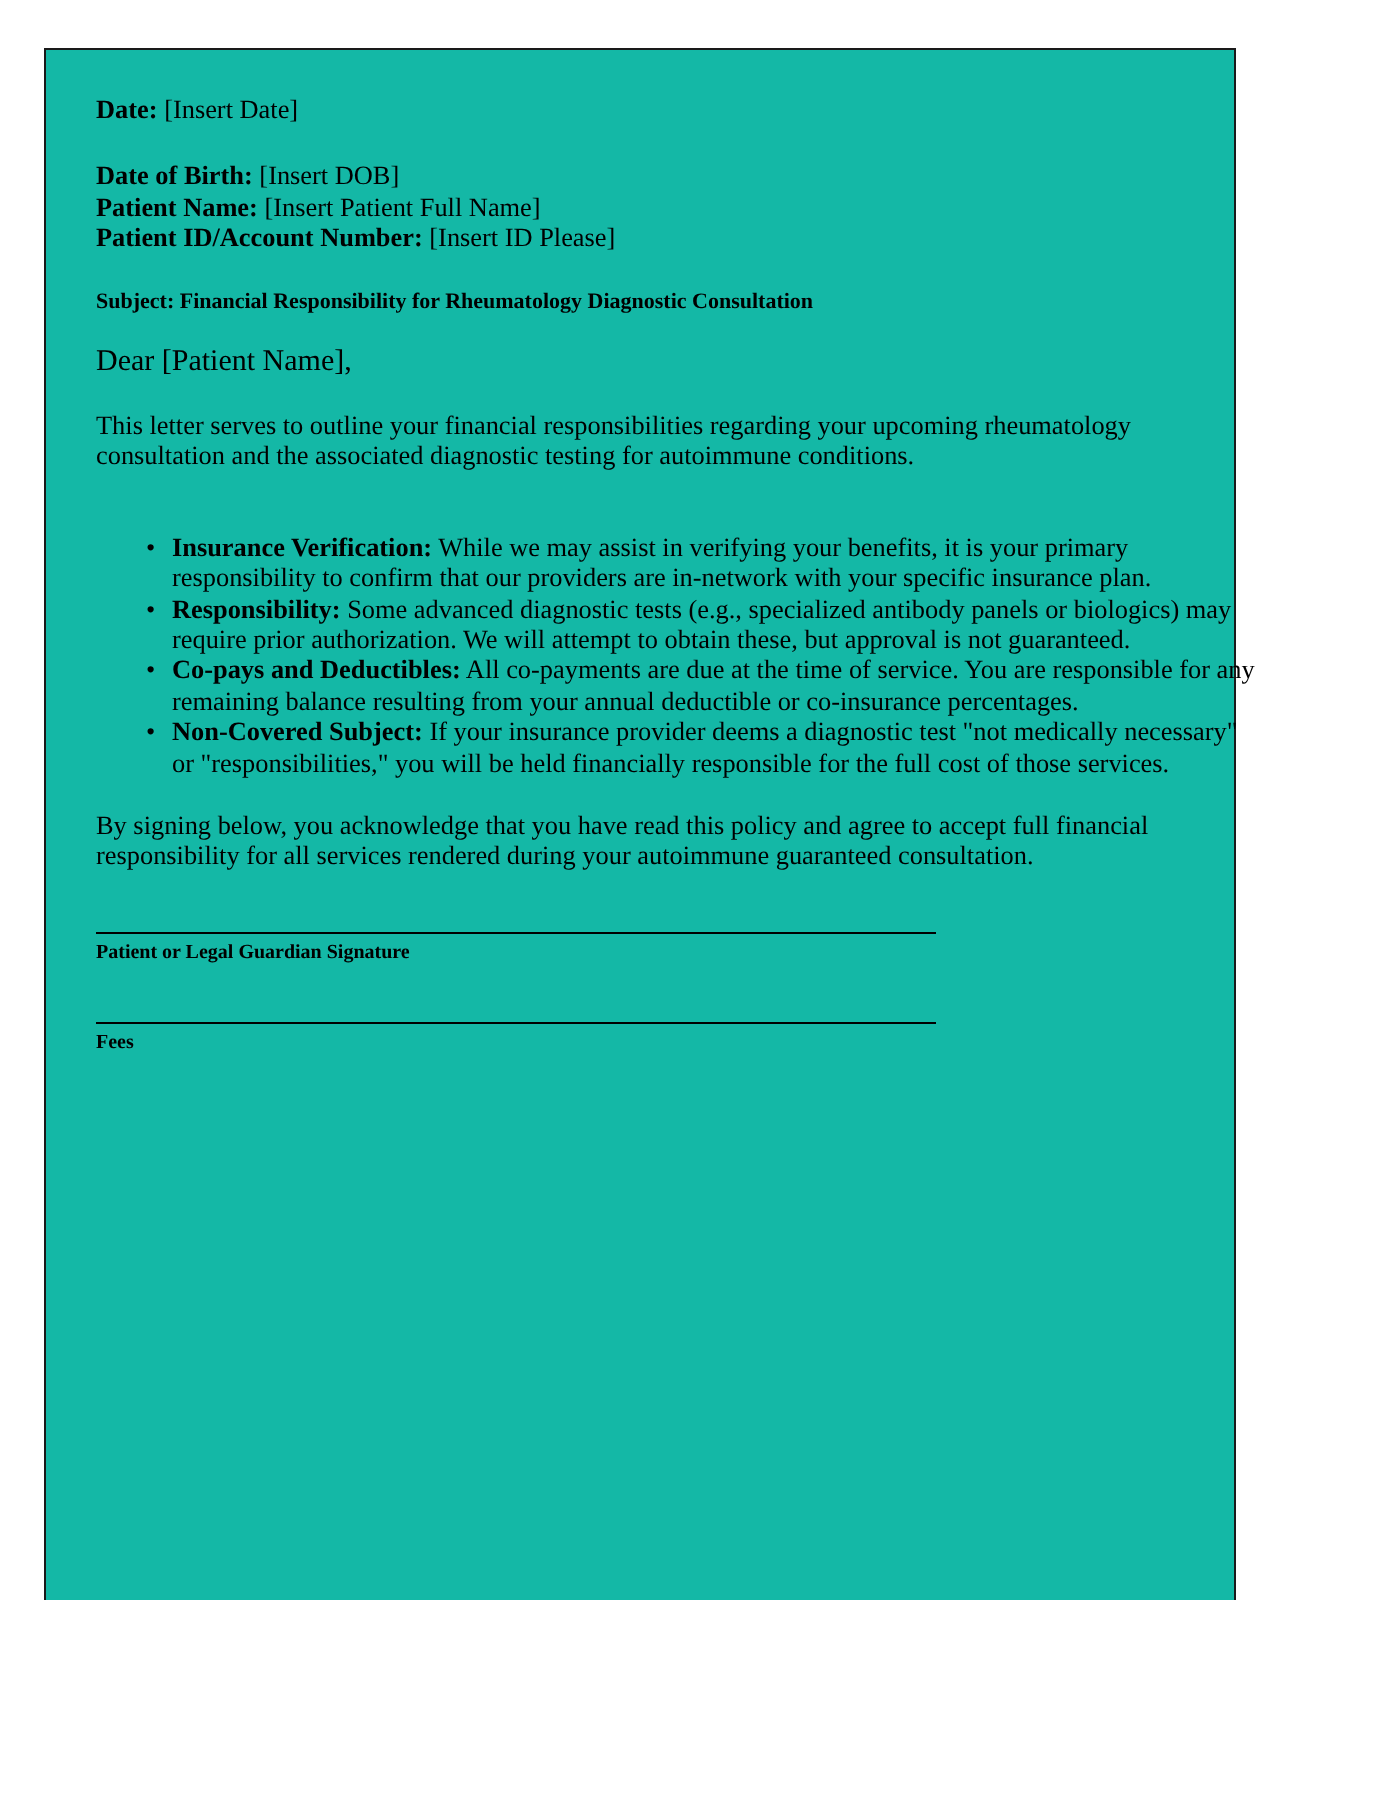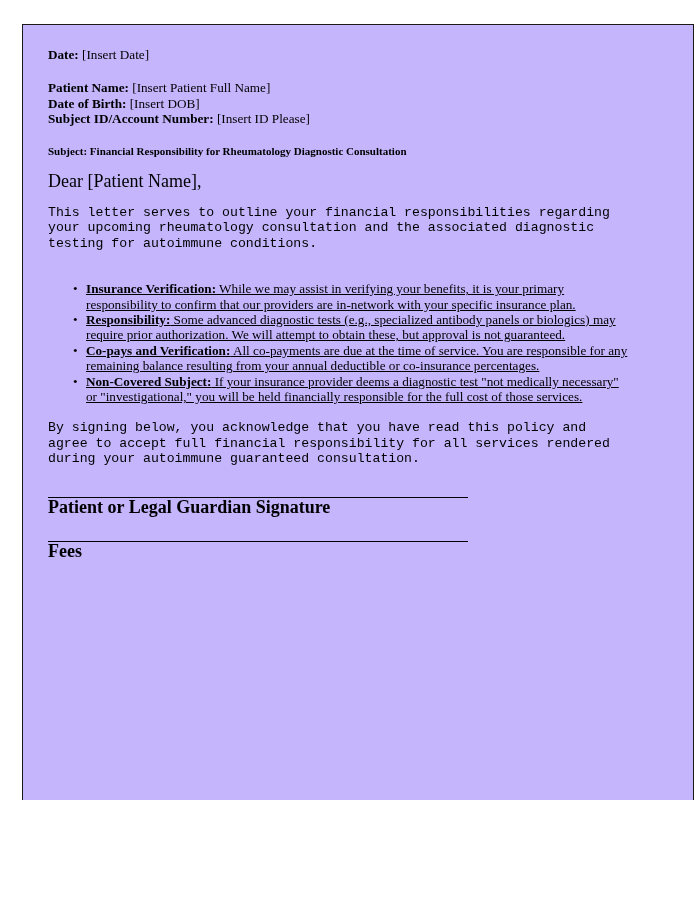--- a/index.html
+++ b/index.html
@@ -21,12 +21,12 @@
     position: absolute;
     left: 22px;
     top: 24px;
-    width: 672px;
+    width: 596px;
     height: 776px;
     border: 1.3px solid #1a1a1a;
     border-bottom: none;
     box-sizing: border-box;
-    background: #c4b5fd;
+    background: #14b8a6;
   }
 
   #page-body {

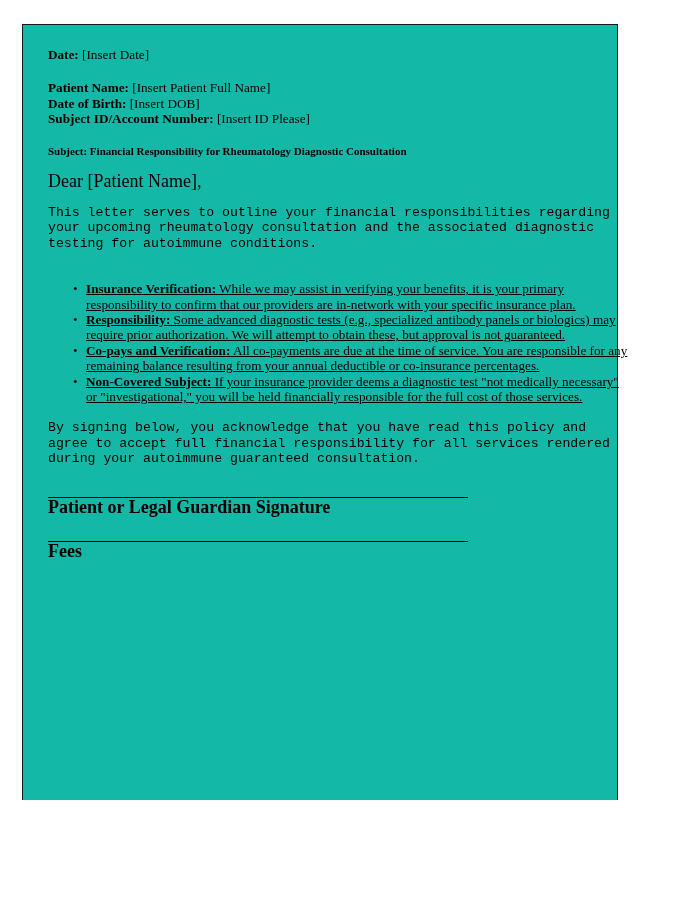--- a/index.html
+++ b/index.html
@@ -120,13 +120,13 @@
     <div class="gap-date"></div>
 
     <div class="header-line">
-      <b>Patient Name:</b>
-      <span>[Insert Patient Full Name]</span>
+      <b>Date of Birth:</b>
+      <span>[Insert DOB]</span>
     </div>
 
     <div class="header-line">
-      <b>Date of Birth:</b>
-      <span>[Insert DOB]</span>
+      <b>Patient Name:</b>
+      <span>[Insert Patient Full Name]</span>
     </div>
 
     <div class="header-line">

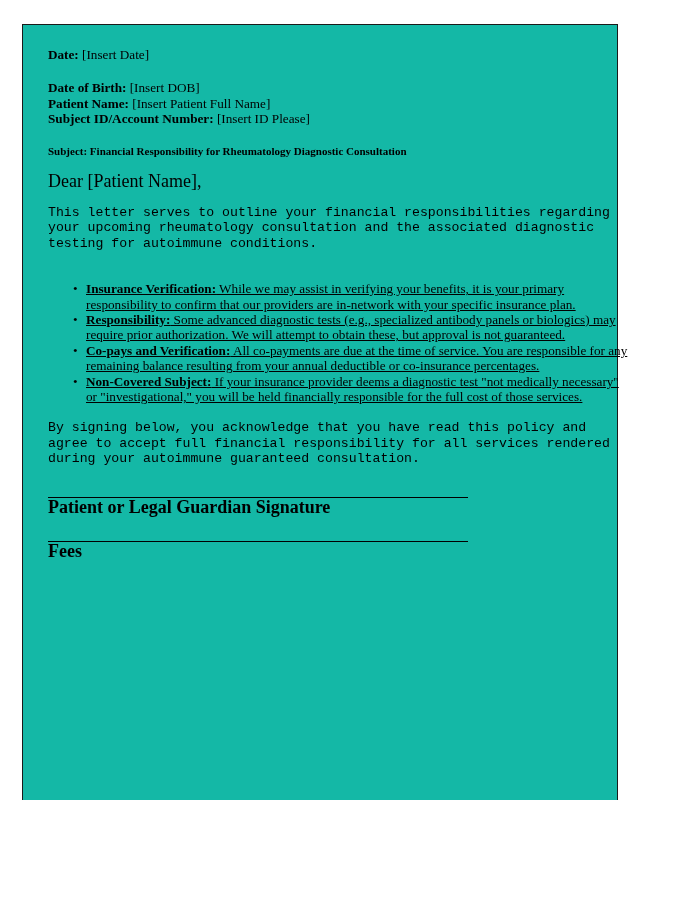--- a/index.html
+++ b/index.html
@@ -130,7 +130,7 @@
     </div>
 
     <div class="header-line">
-      <b>Subject ID/Account Number:</b>
+      <b>Patient ID/Account Number:</b>
       <span>[Insert ID Please]</span>
     </div>
 

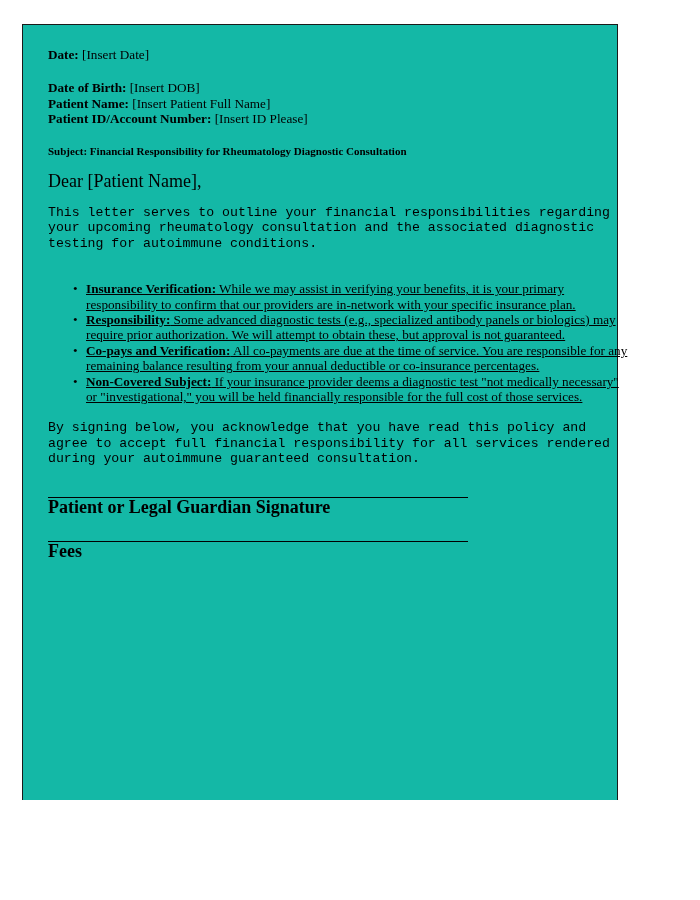--- a/index.html
+++ b/index.html
@@ -52,7 +52,7 @@
   }
 
   .salutation {
-    font-size: 18px;
+    font-size: 15px;
     line-height: 15.3px;
   }
 

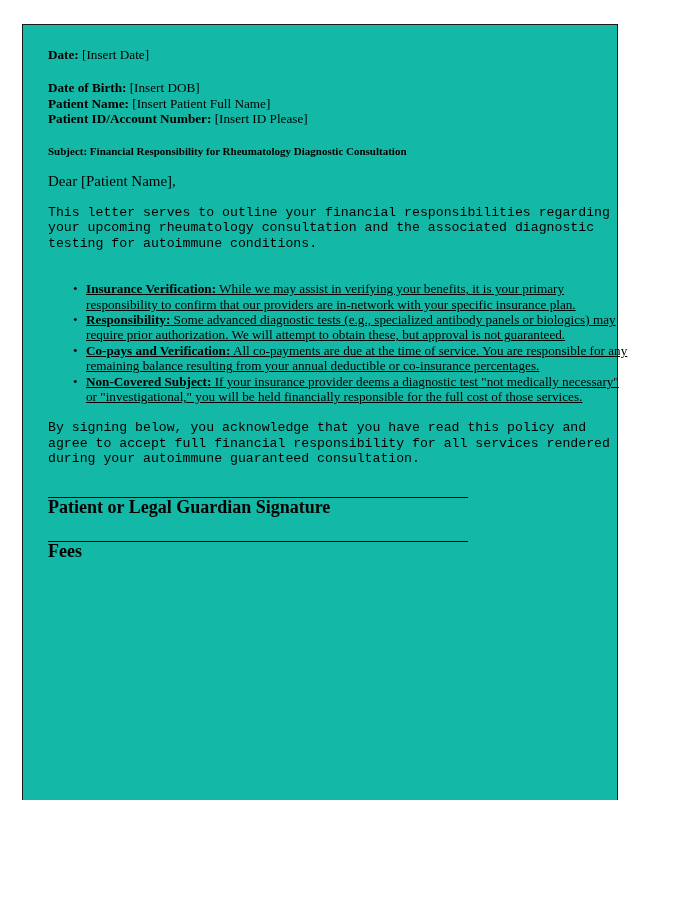--- a/index.html
+++ b/index.html
@@ -60,7 +60,6 @@
     margin: 0;
     font-size: 13.2px;
     line-height: 15.4px;
-    font-family: Liberation Mono, monospace;
   }
 
   ul.bullets {

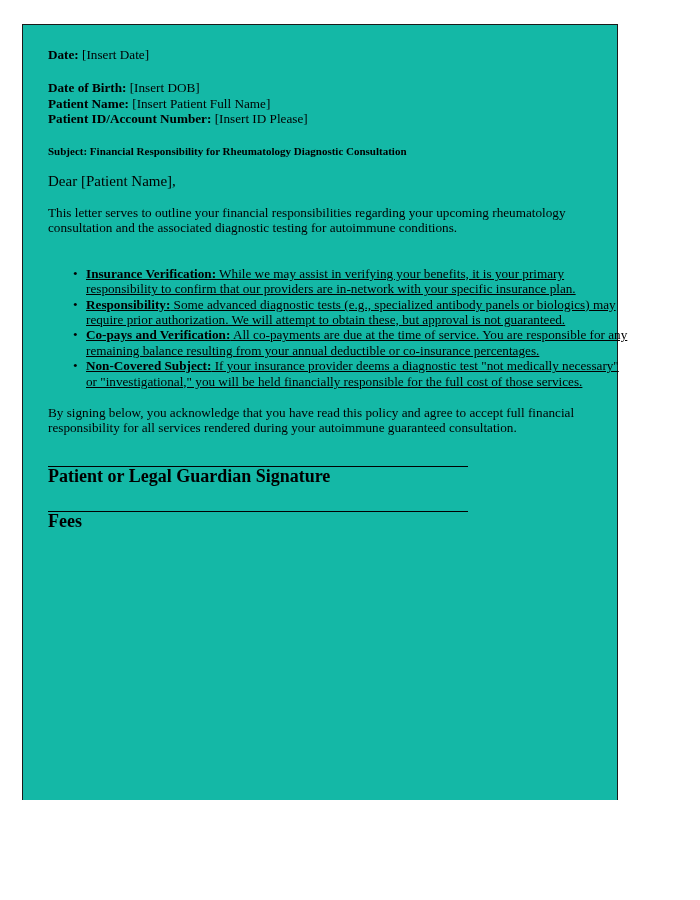--- a/index.html
+++ b/index.html
@@ -66,7 +66,6 @@
     margin: 0;
     padding: 0;
     list-style: none;
-    text-decoration: underline;
   }
   ul.bullets > li {
     position: relative;

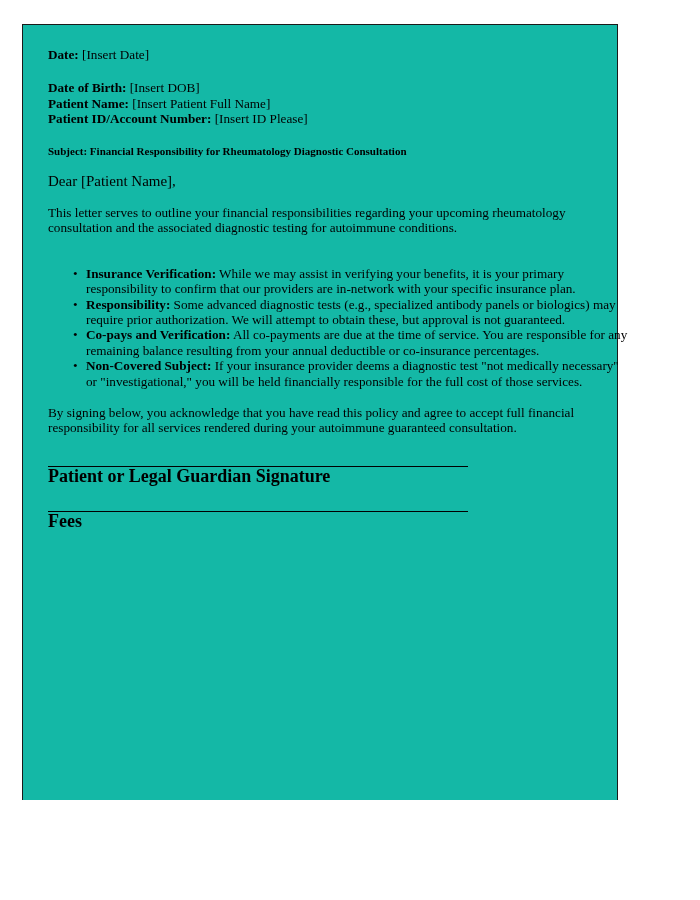--- a/index.html
+++ b/index.html
@@ -157,7 +157,7 @@
         <span class="lead">Responsibility:</span><span> Some advanced diagnostic tests (e.g., specialized antibody panels or biologics) may require prior authorization. We will attempt to obtain these, but approval is not guaranteed.</span>
       </li>
       <li>
-        <span class="lead">Co-pays and Verification:</span><span> All co-payments are due at the time of service. You are responsible for any remaining balance resulting from your annual deductible or co-insurance percentages.</span>
+        <span class="lead">Co-pays and Deductibles:</span><span> All co-payments are due at the time of service. You are responsible for any remaining balance resulting from your annual deductible or co-insurance percentages.</span>
       </li>
       <li>
         <span class="lead">Non-Covered Subject:</span><span> If your insurance provider deems a diagnostic test "not medically necessary" or "investigational," you will be held financially responsible for the full cost of those services.</span>

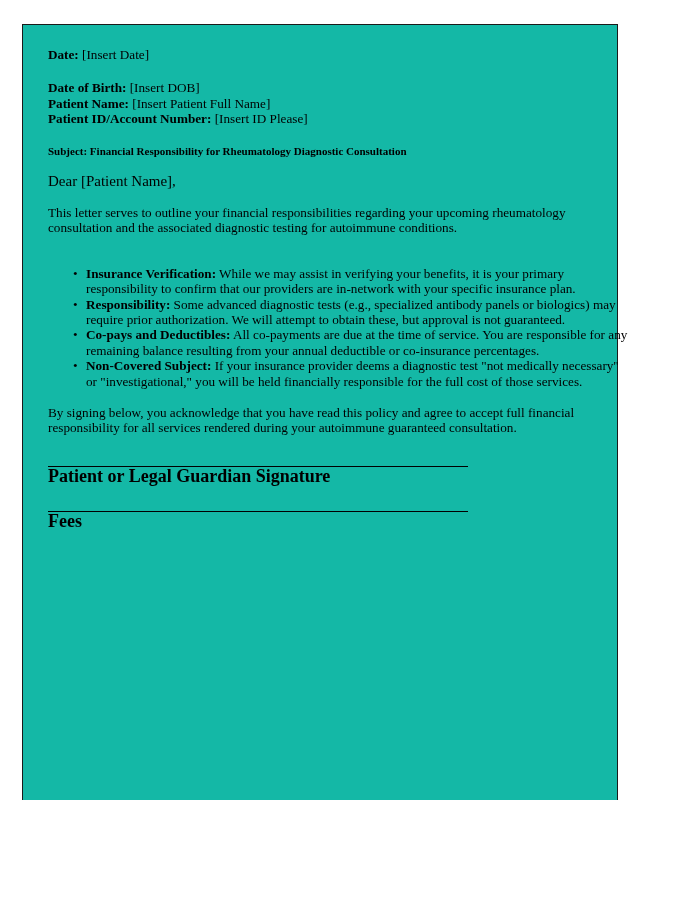--- a/index.html
+++ b/index.html
@@ -160,7 +160,7 @@
         <span class="lead">Co-pays and Deductibles:</span><span> All co-payments are due at the time of service. You are responsible for any remaining balance resulting from your annual deductible or co-insurance percentages.</span>
       </li>
       <li>
-        <span class="lead">Non-Covered Subject:</span><span> If your insurance provider deems a diagnostic test "not medically necessary" or "investigational," you will be held financially responsible for the full cost of those services.</span>
+        <span class="lead">Non-Covered Subject:</span><span> If your insurance provider deems a diagnostic test "not medically necessary" or "responsibilities," you will be held financially responsible for the full cost of those services.</span>
       </li>
     </ul>
 

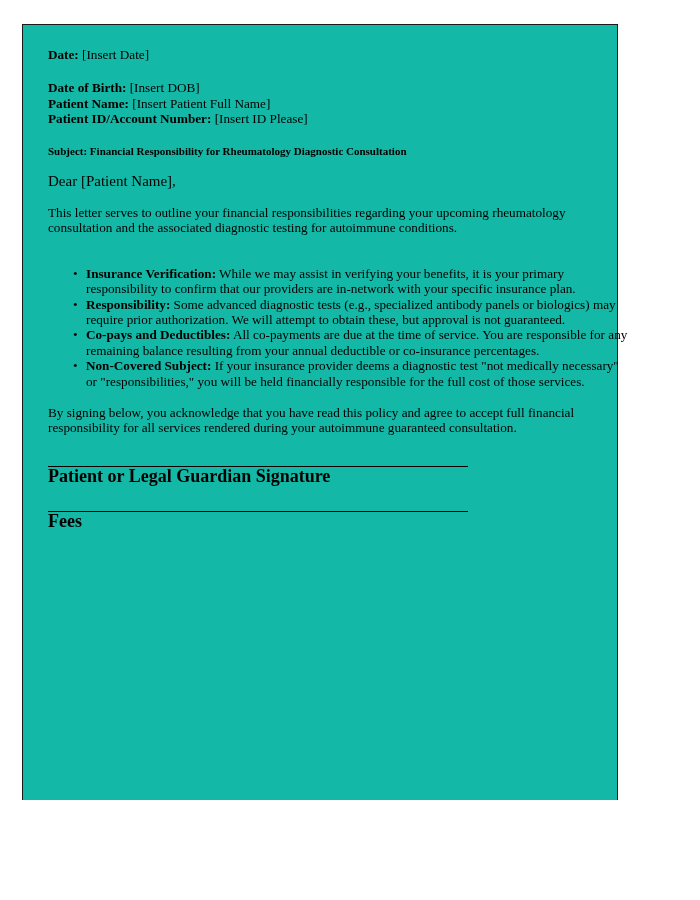--- a/index.html
+++ b/index.html
@@ -93,7 +93,7 @@
     border-top: 1.4px solid #000000;
   }
   .sig-label {
-    font-size: 18px;
+    font-size: 10px;
     line-height: 15.8px;
     font-weight: bold;
     padding-top: 2px;

